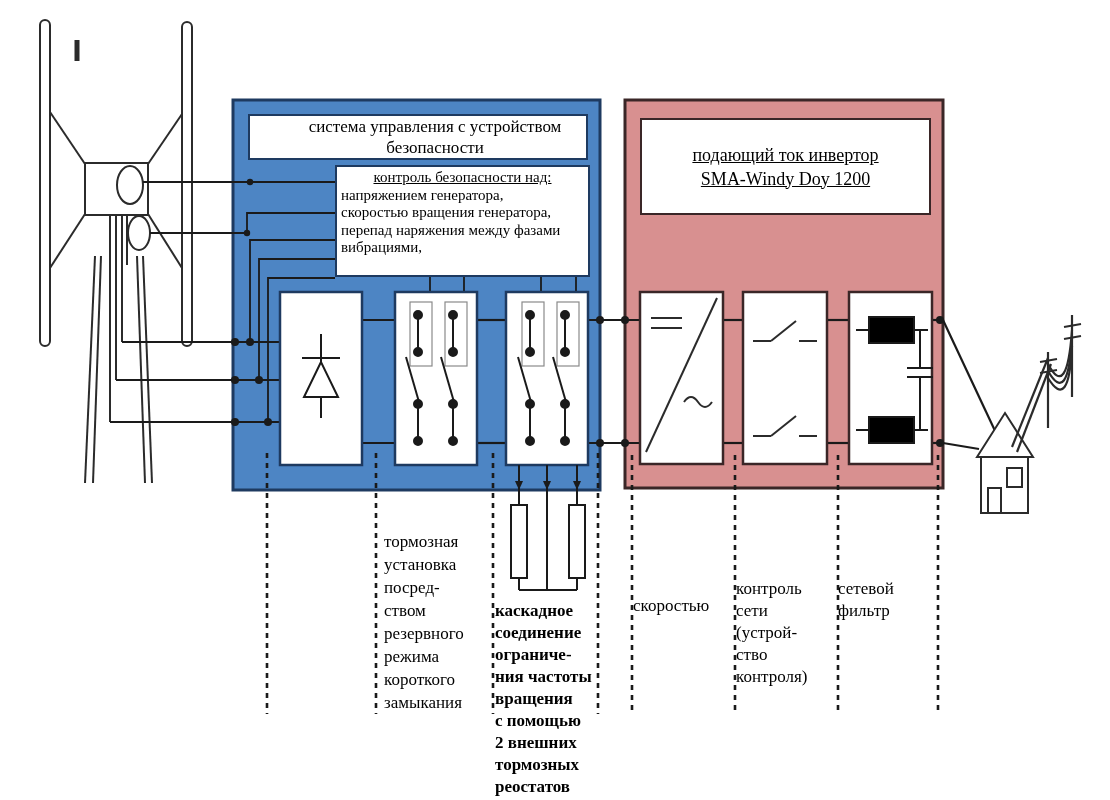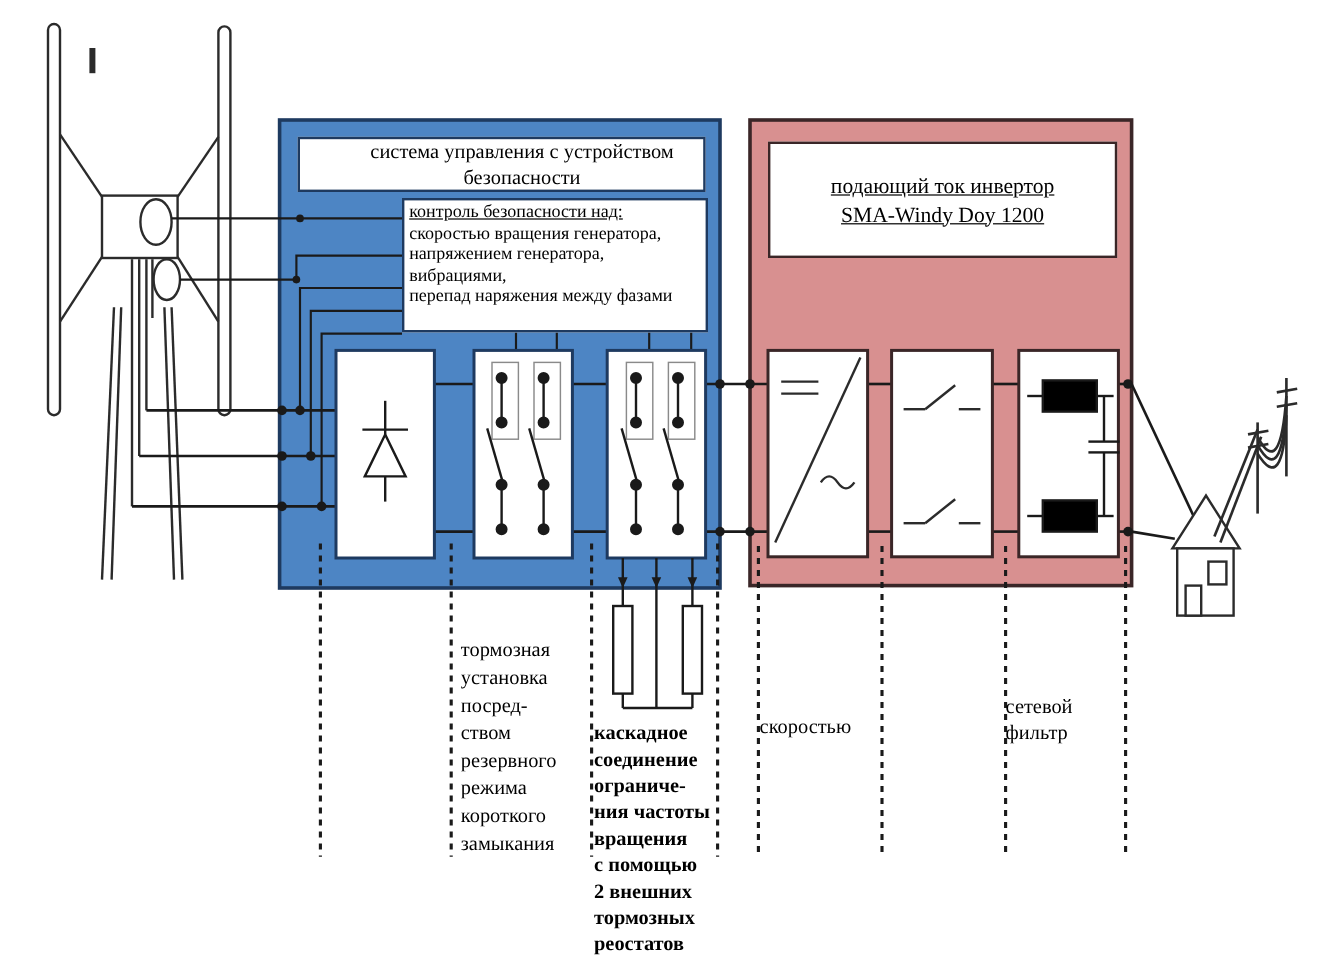--- a/index.html
+++ b/index.html
@@ -13,7 +13,7 @@
   #ctl-title{left:248px;top:114px;width:340px;height:46px;font-size:17px;line-height:21px;padding-left:34px;}
   #inv-title{left:640px;top:118px;width:291px;height:97px;font-size:18px;line-height:24px;white-space:pre-line;text-decoration:underline;}
   #safety-box{left:335px;top:165px;width:255px;height:112px;font-size:15px;line-height:17.5px;padding:2px 4px;}
-  #safety-box .hd{text-decoration:underline;}
+  #safety-box .hd{text-decoration:underline;text-align:center;}
   .caption{position:absolute;width:100px;text-align:left;font-size:17px;line-height:23px;white-space:pre-line;}
   #cap-rectifier{left:271px;top:621px;}
   #cap-brake{left:384px;top:530px;}

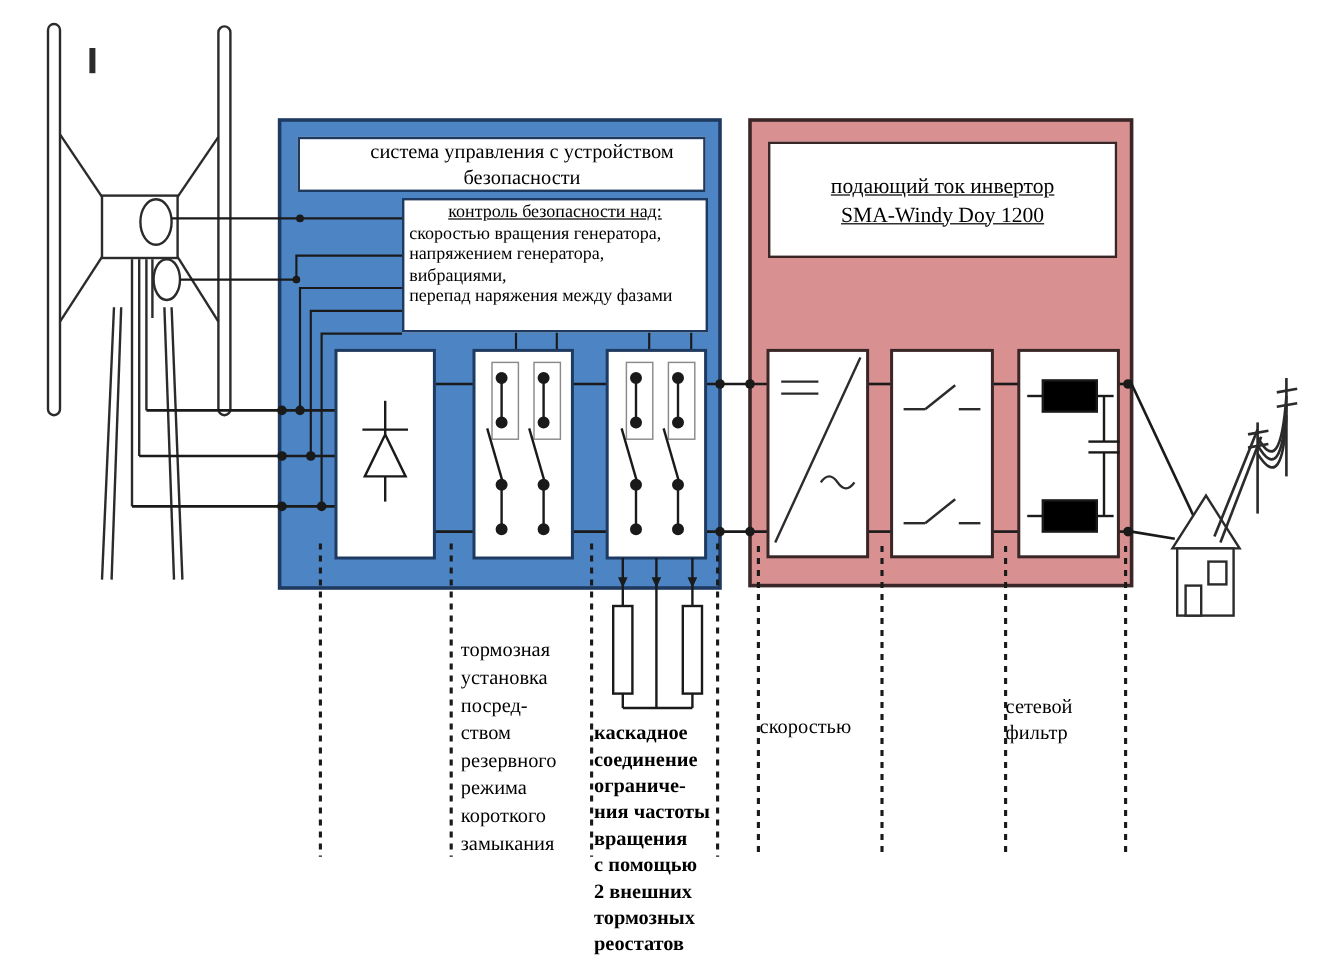--- a/index.html
+++ b/index.html
@@ -256,8 +256,8 @@
 
 <div class="txtbox blue-border" id="safety-box">
   <div class="hd">контроль безопасности над:</div>
+  <div>напряжением генератора,</div>
   <div>скоростью вращения генератора,</div>
-  <div>напряжением генератора,</div>
   <div>вибрациями,</div>
   <div>перепад наряжения между фазами</div>
 </div>

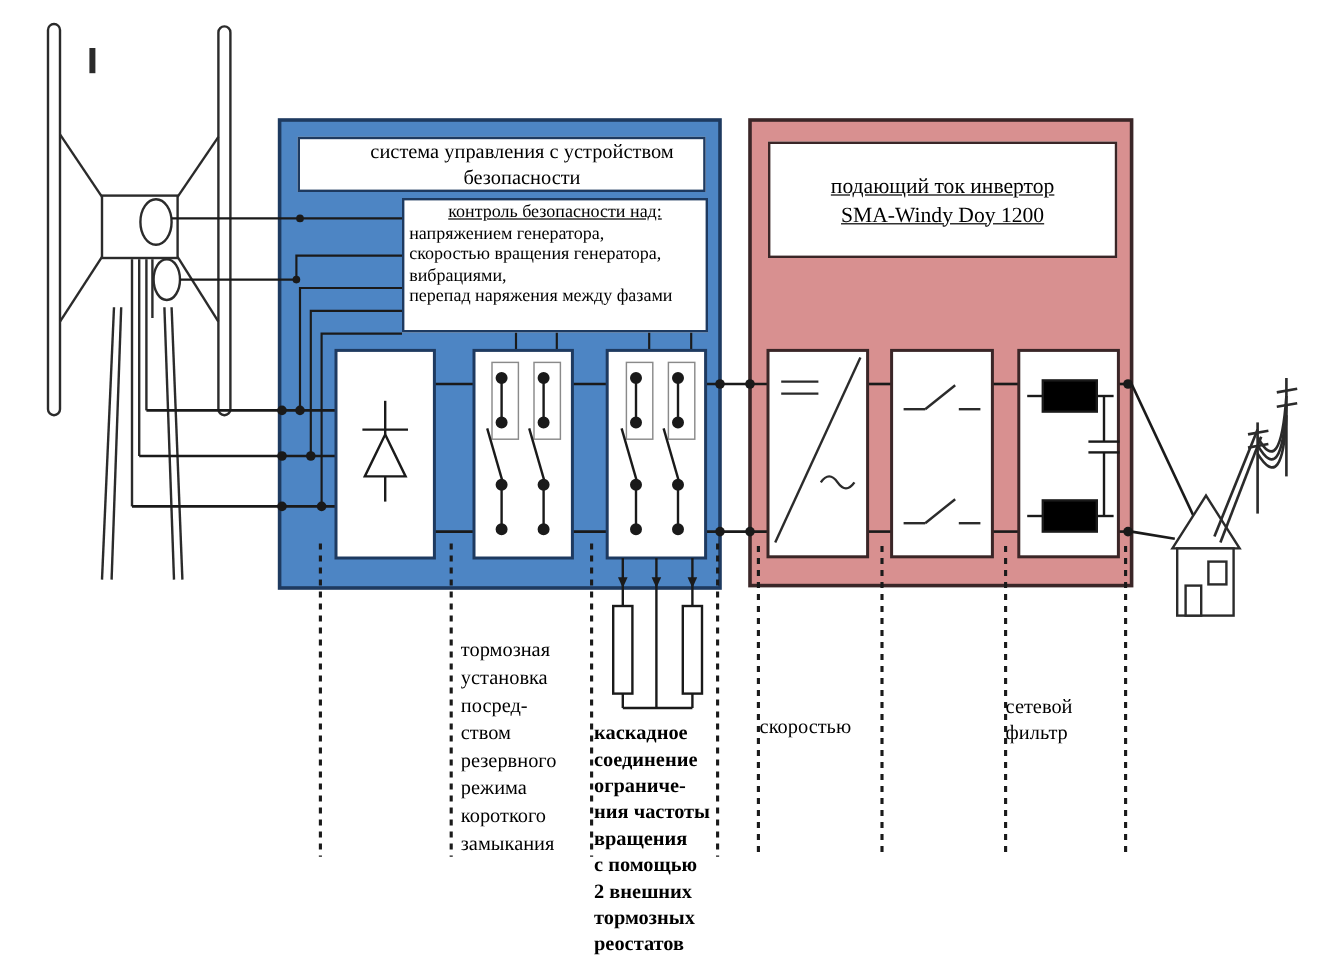--- a/index.html
+++ b/index.html
@@ -258,8 +258,8 @@
   <div class="hd">контроль безопасности над:</div>
   <div>напряжением генератора,</div>
   <div>скоростью вращения генератора,</div>
+  <div>перепад наряжения между фазами</div>
   <div>вибрациями,</div>
-  <div>перепад наряжения между фазами</div>
 </div>
 
 <div class="txtbox pink-border center" id="inv-title">подающий ток инвертор

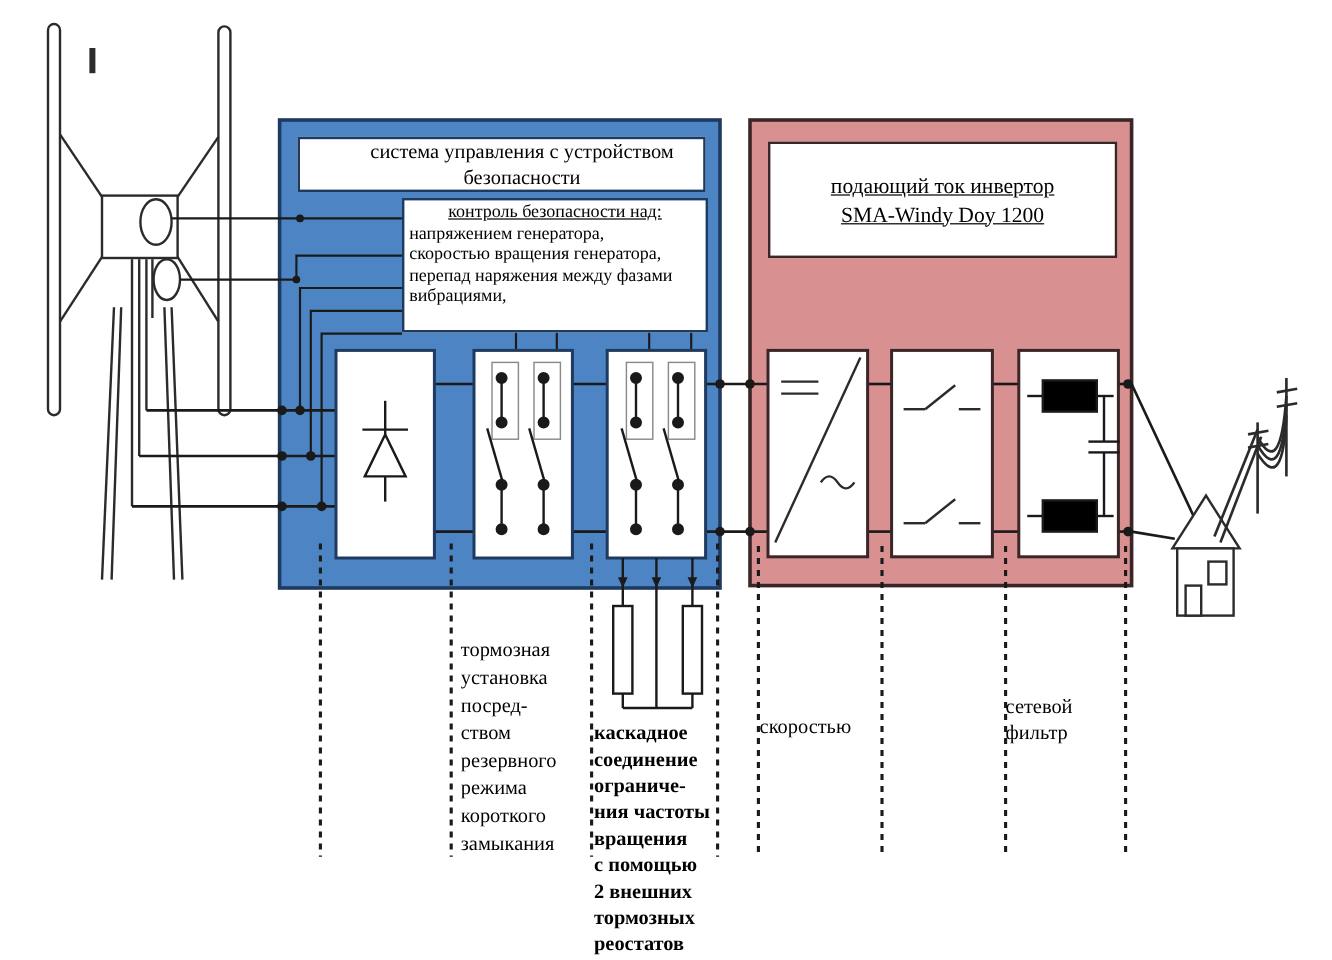--- a/index.html
+++ b/index.html
@@ -283,6 +283,11 @@
 тормозных
 реостатов</div>
 <div class="caption" id="cap-inverter">скоростью</div>
+<div class="caption" id="cap-gridctl">контроль
+сети
+(устрой-
+ство
+контроля)</div>
 <div class="caption" id="cap-filter">сетевой
 фильтр</div>
 

